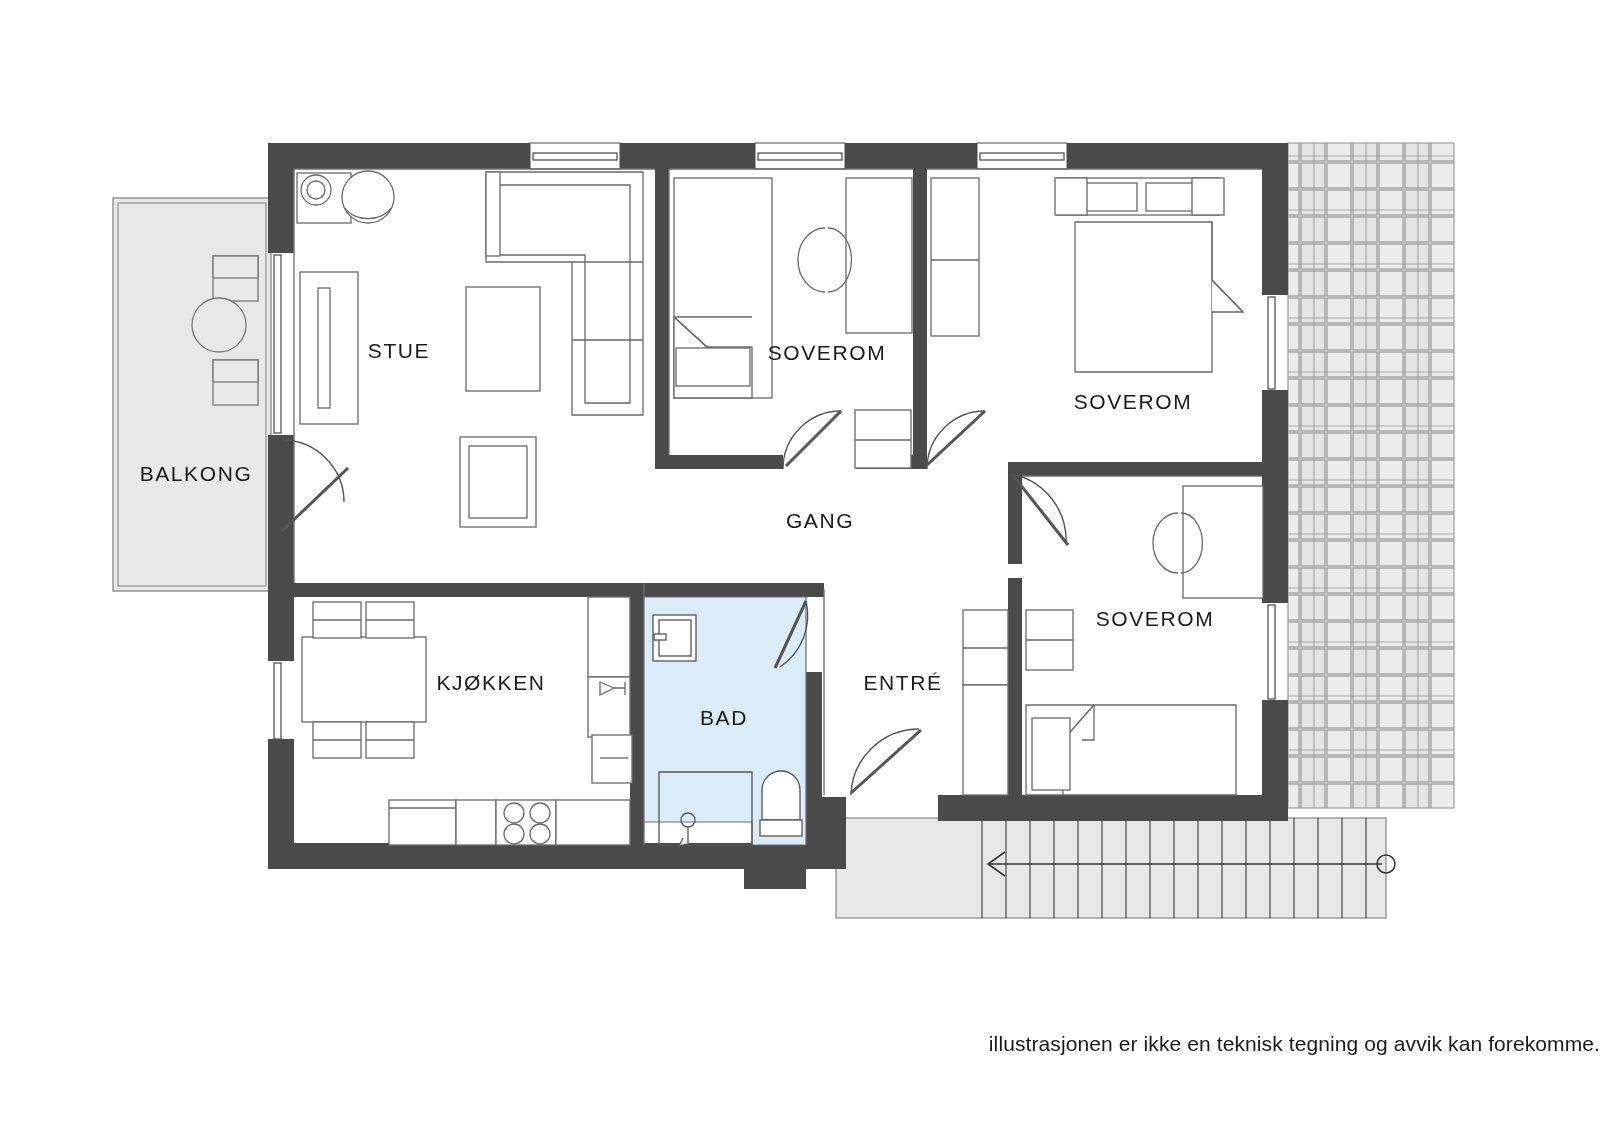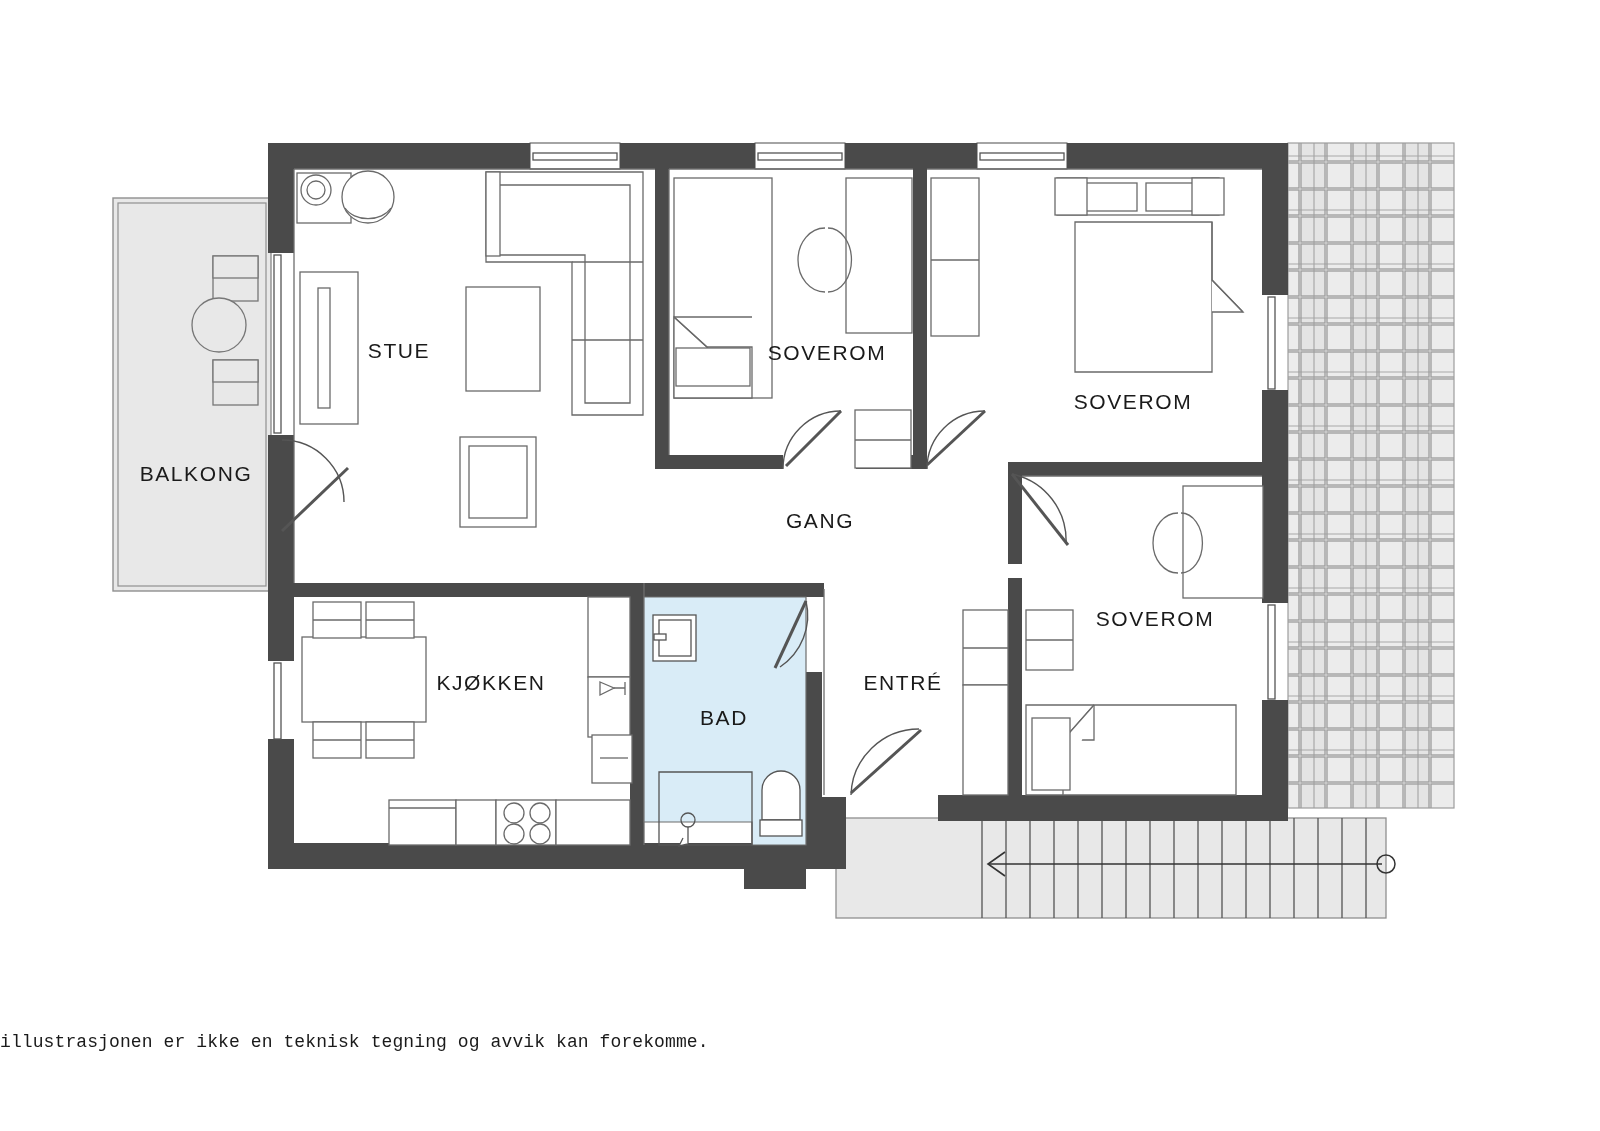--- a/index.html
+++ b/index.html
@@ -8,8 +8,8 @@
   #stage{position:relative;width:1600px;height:1131px;background:#fff;}
   svg{display:block;}
   .caption{
-    position:absolute;left:0;top:1032px;width:1600px;text-align:left;
-    font-family:Liberation Mono, monospace;font-size:18px;color:#1a1a1a;
+    position:absolute;left:0;top:1032px;width:1600px;text-align:right;
+    font-family:Liberation Sans, sans-serif;font-size:21px;color:#1a1a1a;
     letter-spacing:.1px;
   }
   text{font-family:"Liberation Sans",sans-serif;}

